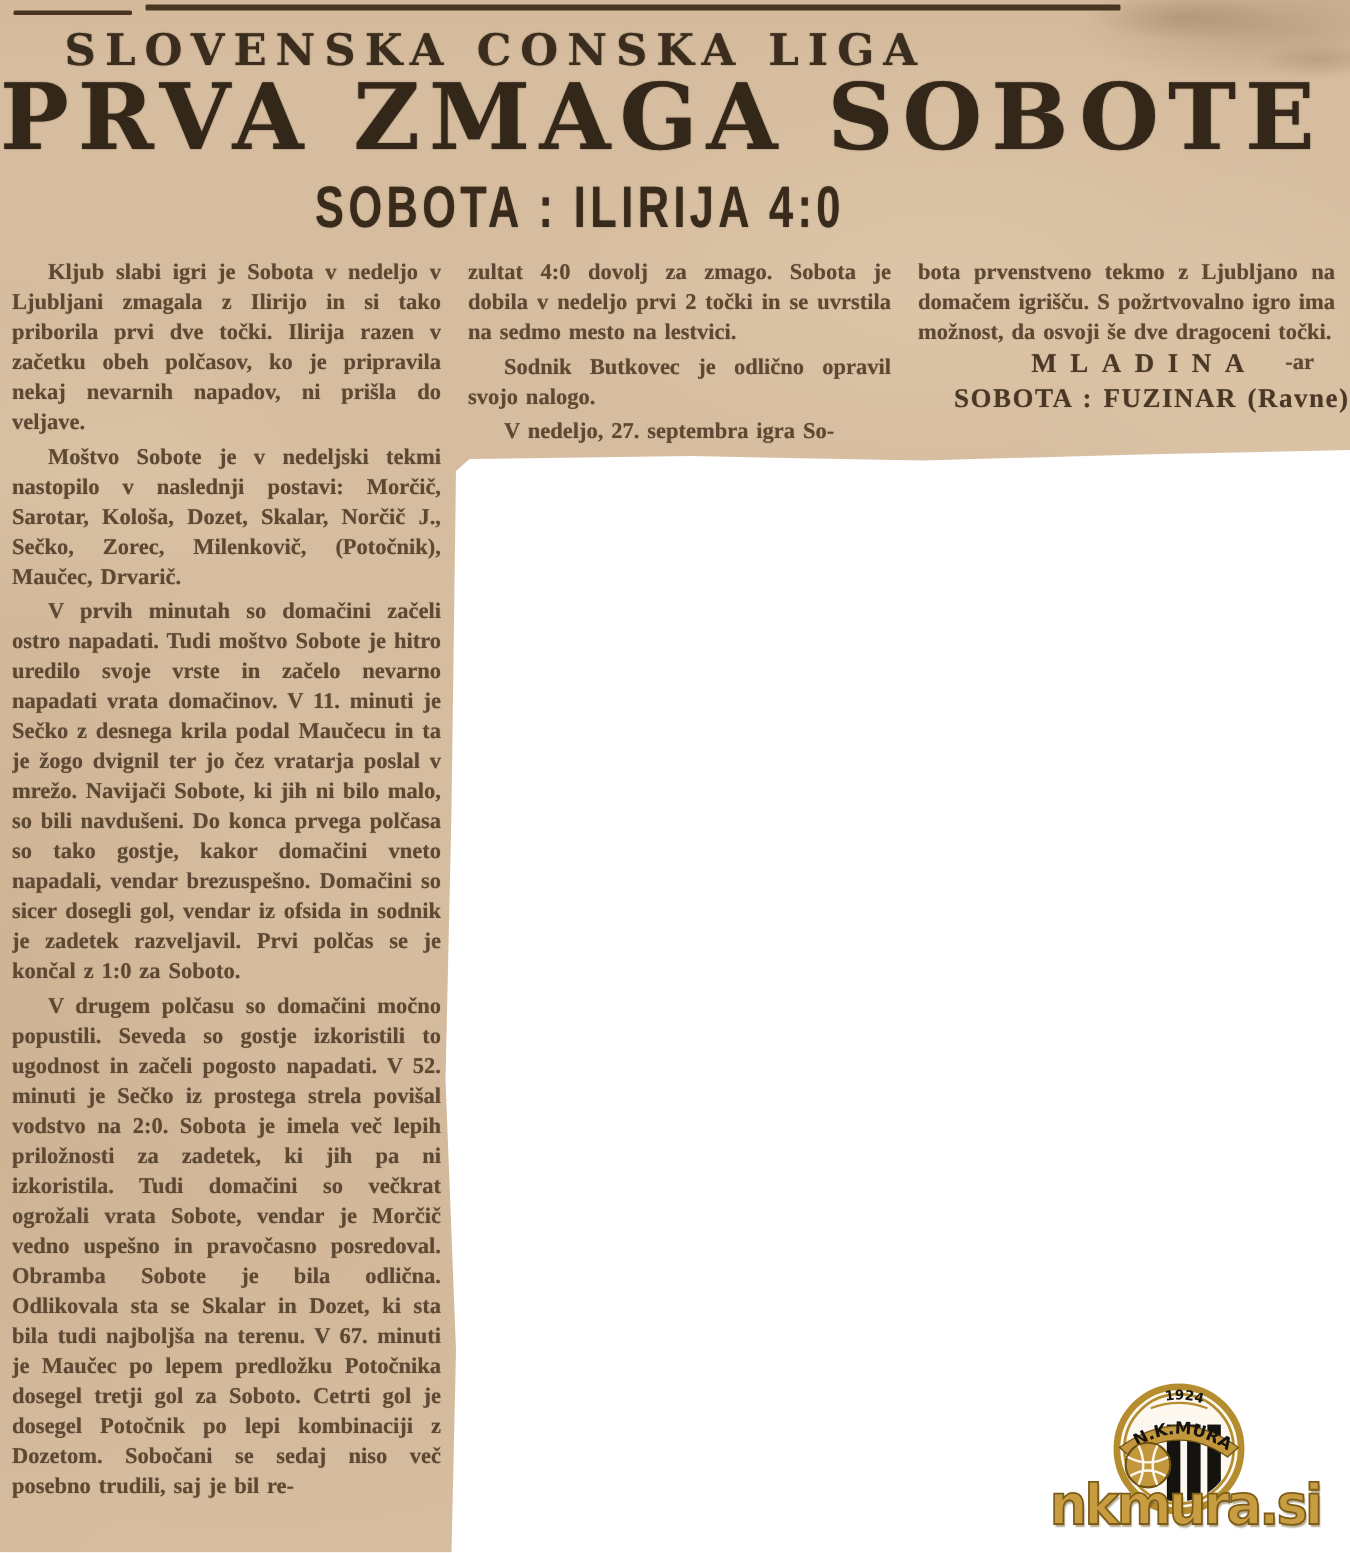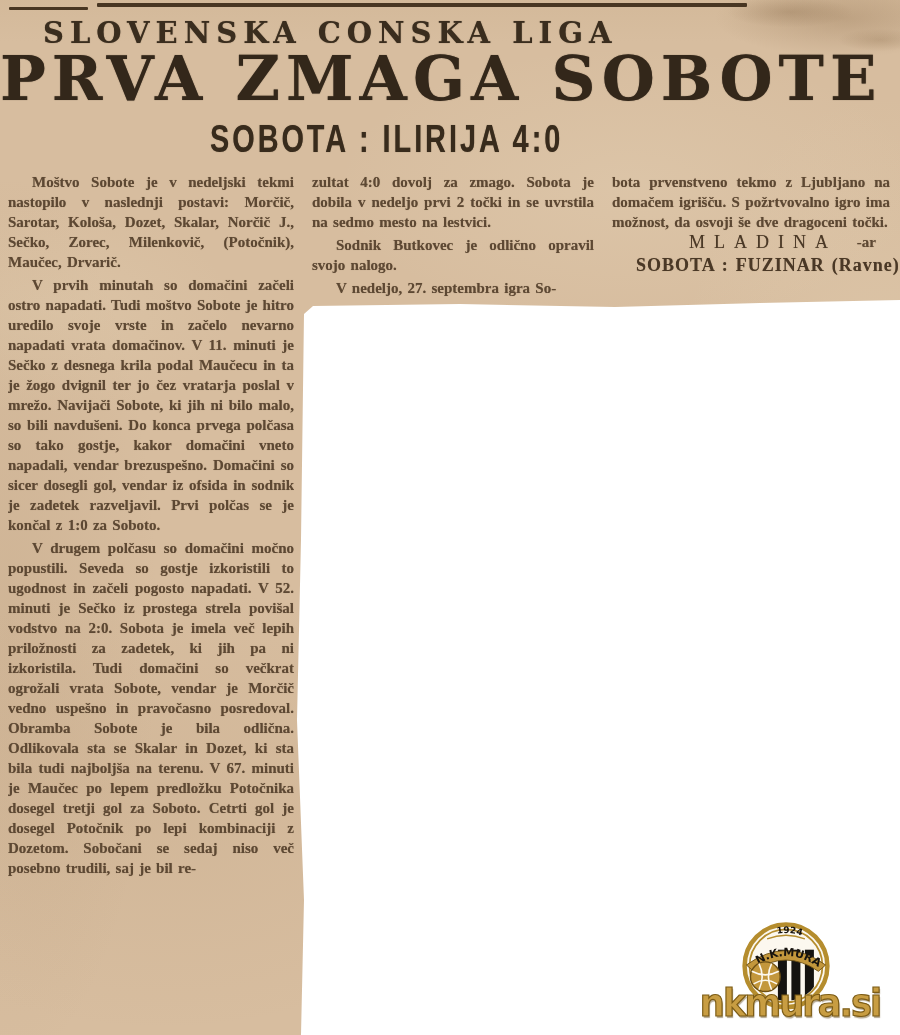--- a/index.html
+++ b/index.html
@@ -80,6 +80,7 @@
     </div>
 
     <div class="col col-1">
+      <p>Kljub slabi igri je Sobota v nedeljo v Ljubljani zmagala z Ilirijo in si tako priborila prvi dve točki. Ilirija razen v začetku obeh polčasov, ko je pripravila nekaj nevarnih napadov, ni prišla do veljave.</p>
       <p>Moštvo Sobote je v nedeljski tekmi nastopilo v naslednji postavi: Morčič, Sarotar, Kološa, Dozet, Skalar, Norčič J., Sečko, Zorec, Milenkovič, (Potočnik), Maučec, Drvarič.</p>
       <p>V prvih minutah so domačini začeli ostro napadati. Tudi moštvo Sobote je hitro uredilo svoje vrste in začelo nevarno napadati vrata domačinov. V 11. minuti je Sečko z desnega krila podal Maučecu in ta je žogo dvignil ter jo čez vratarja poslal v mrežo. Navijači Sobote, ki jih ni bilo malo, so bili navdušeni. Do konca prvega polčasa so tako gostje, kakor domačini vneto napadali, vendar brezuspešno. Domačini so sicer dosegli gol, vendar iz ofsida in sodnik je zadetek razveljavil. Prvi polčas se je končal z 1:0 za Soboto.</p>
       <p>V drugem polčasu so domačini močno popustili. Seveda so gostje izkoristili to ugodnost in začeli pogosto napadati. V 52. minuti je Sečko iz prostega strela povišal vodstvo na 2:0. Sobota je imela več lepih priložnosti za zadetek, ki jih pa ni izkoristila. Tudi domačini so večkrat ogrožali vrata Sobote, vendar je Morčič vedno uspešno in pravočasno posredoval. Obramba Sobote je bila odlična. Odlikovala sta se Skalar in Dozet, ki sta bila tudi najboljša na terenu. V 67. minuti je Maučec po lepem predložku Potočnika dosegel tretji gol za Soboto. Cetrti gol je dosegel Potočnik po lepi kombinaciji z Dozetom. Sobočani se sedaj niso več posebno trudili, saj je bil re-</p>

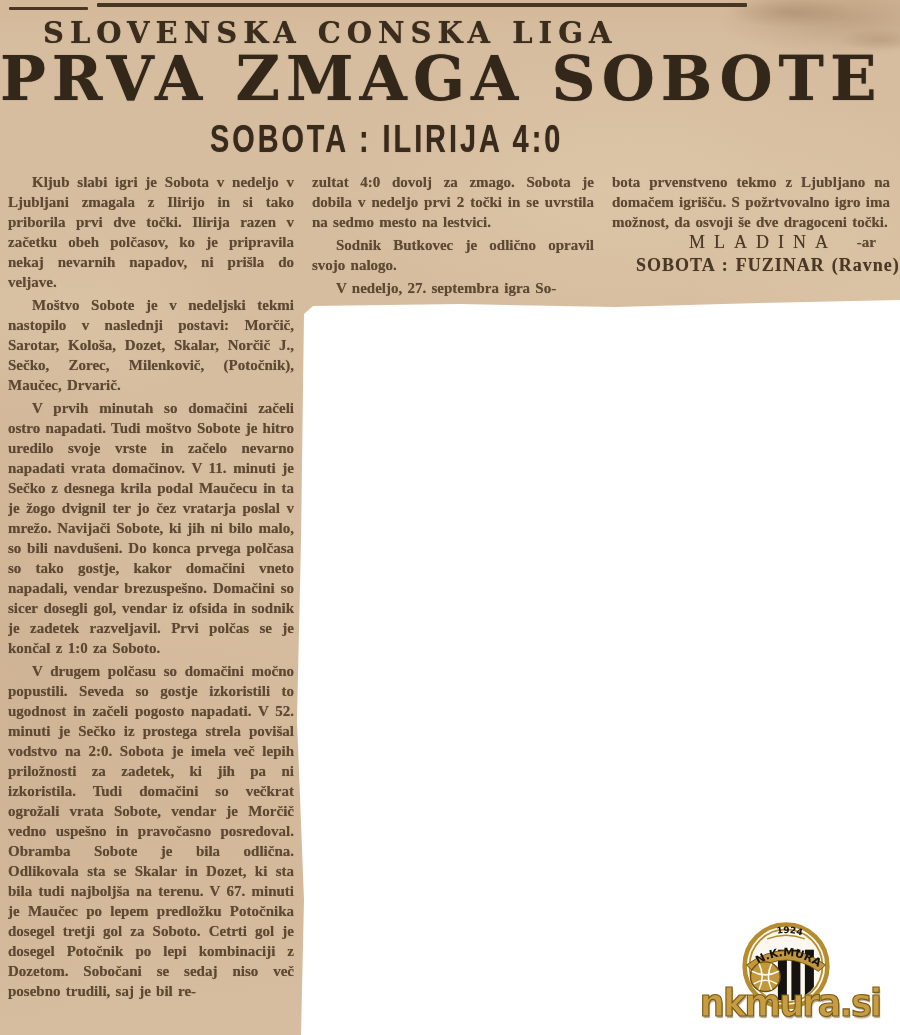--- a/index.html
+++ b/index.html
@@ -51,7 +51,7 @@
   .col-3{left:612px;width:278px;}
   .byline{position:absolute;top:60px;right:14px;font-weight:bold;}
   .section-heading{margin:9px 0 0;text-align:center;font-size:18px;letter-spacing:9px;
-    font-weight:normal;color:#4a3826;text-indent:0;white-space:nowrap;}
+    font-weight:bold;color:#4a3826;text-indent:0;white-space:nowrap;}
   .match-result{margin:7px 0 0;text-align:center;font-size:18px;letter-spacing:1px;
     font-weight:bold;color:#4a3826;white-space:nowrap;}
   .col-3 p.cont{margin-bottom:0;}

